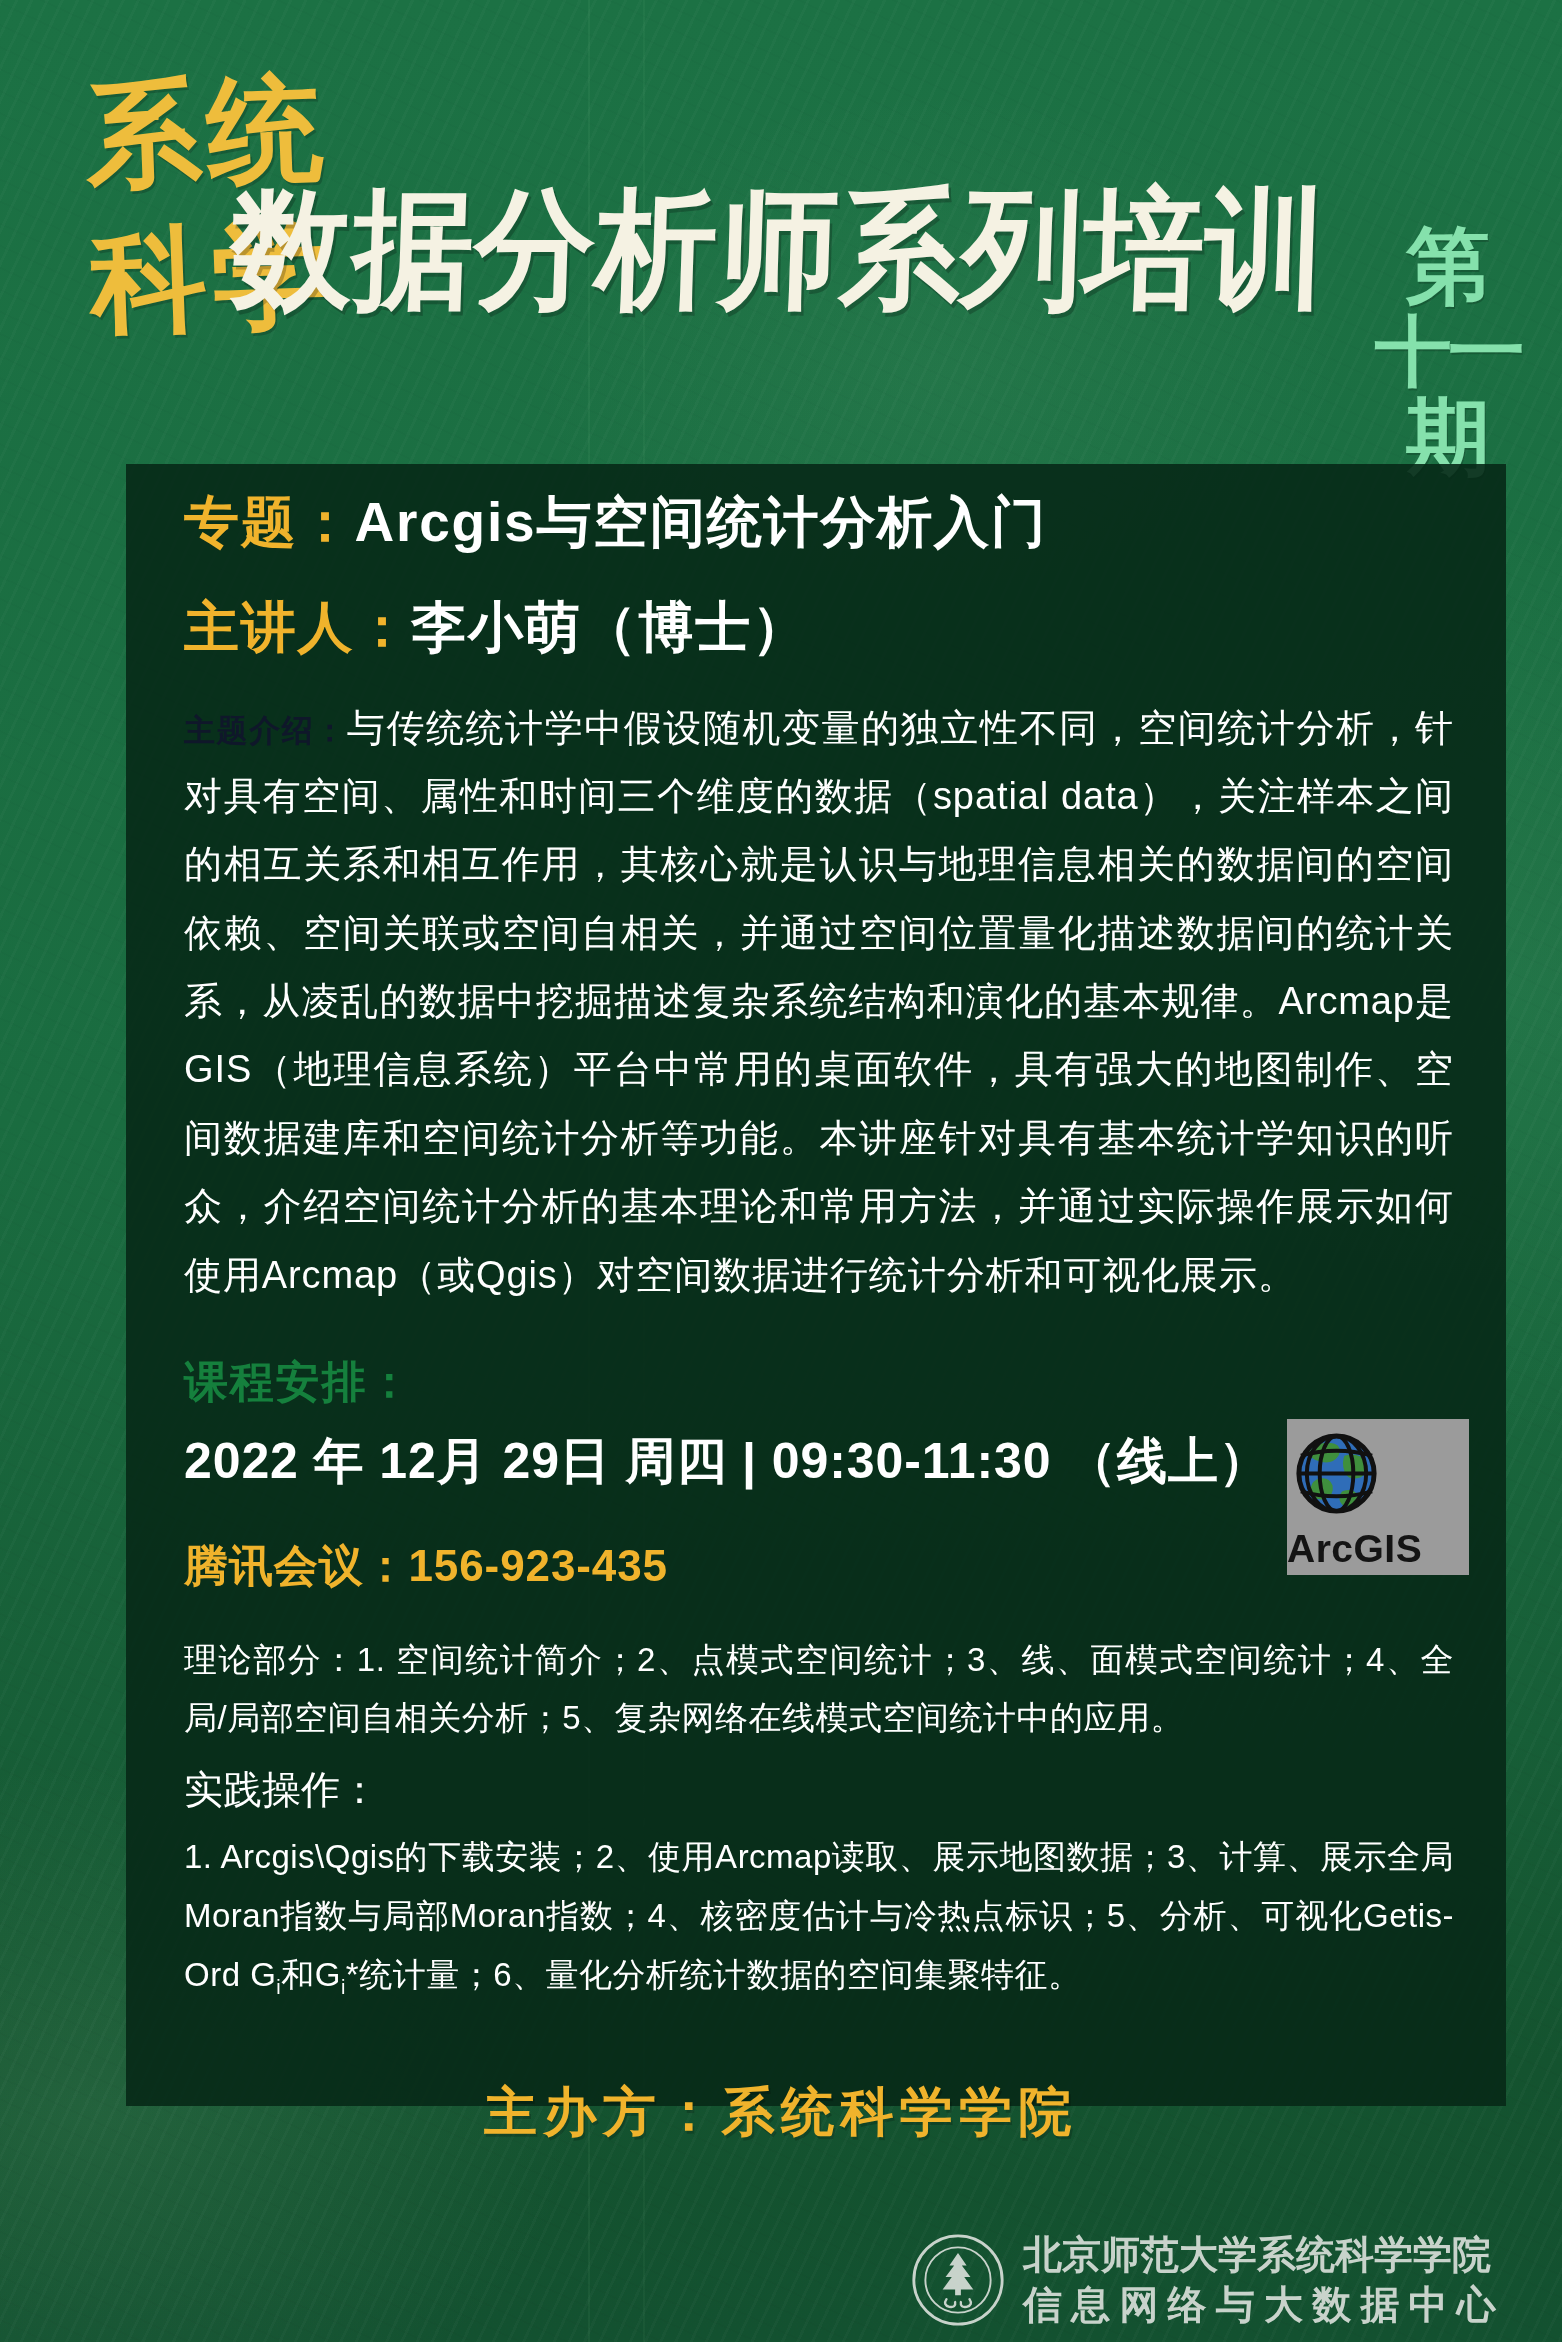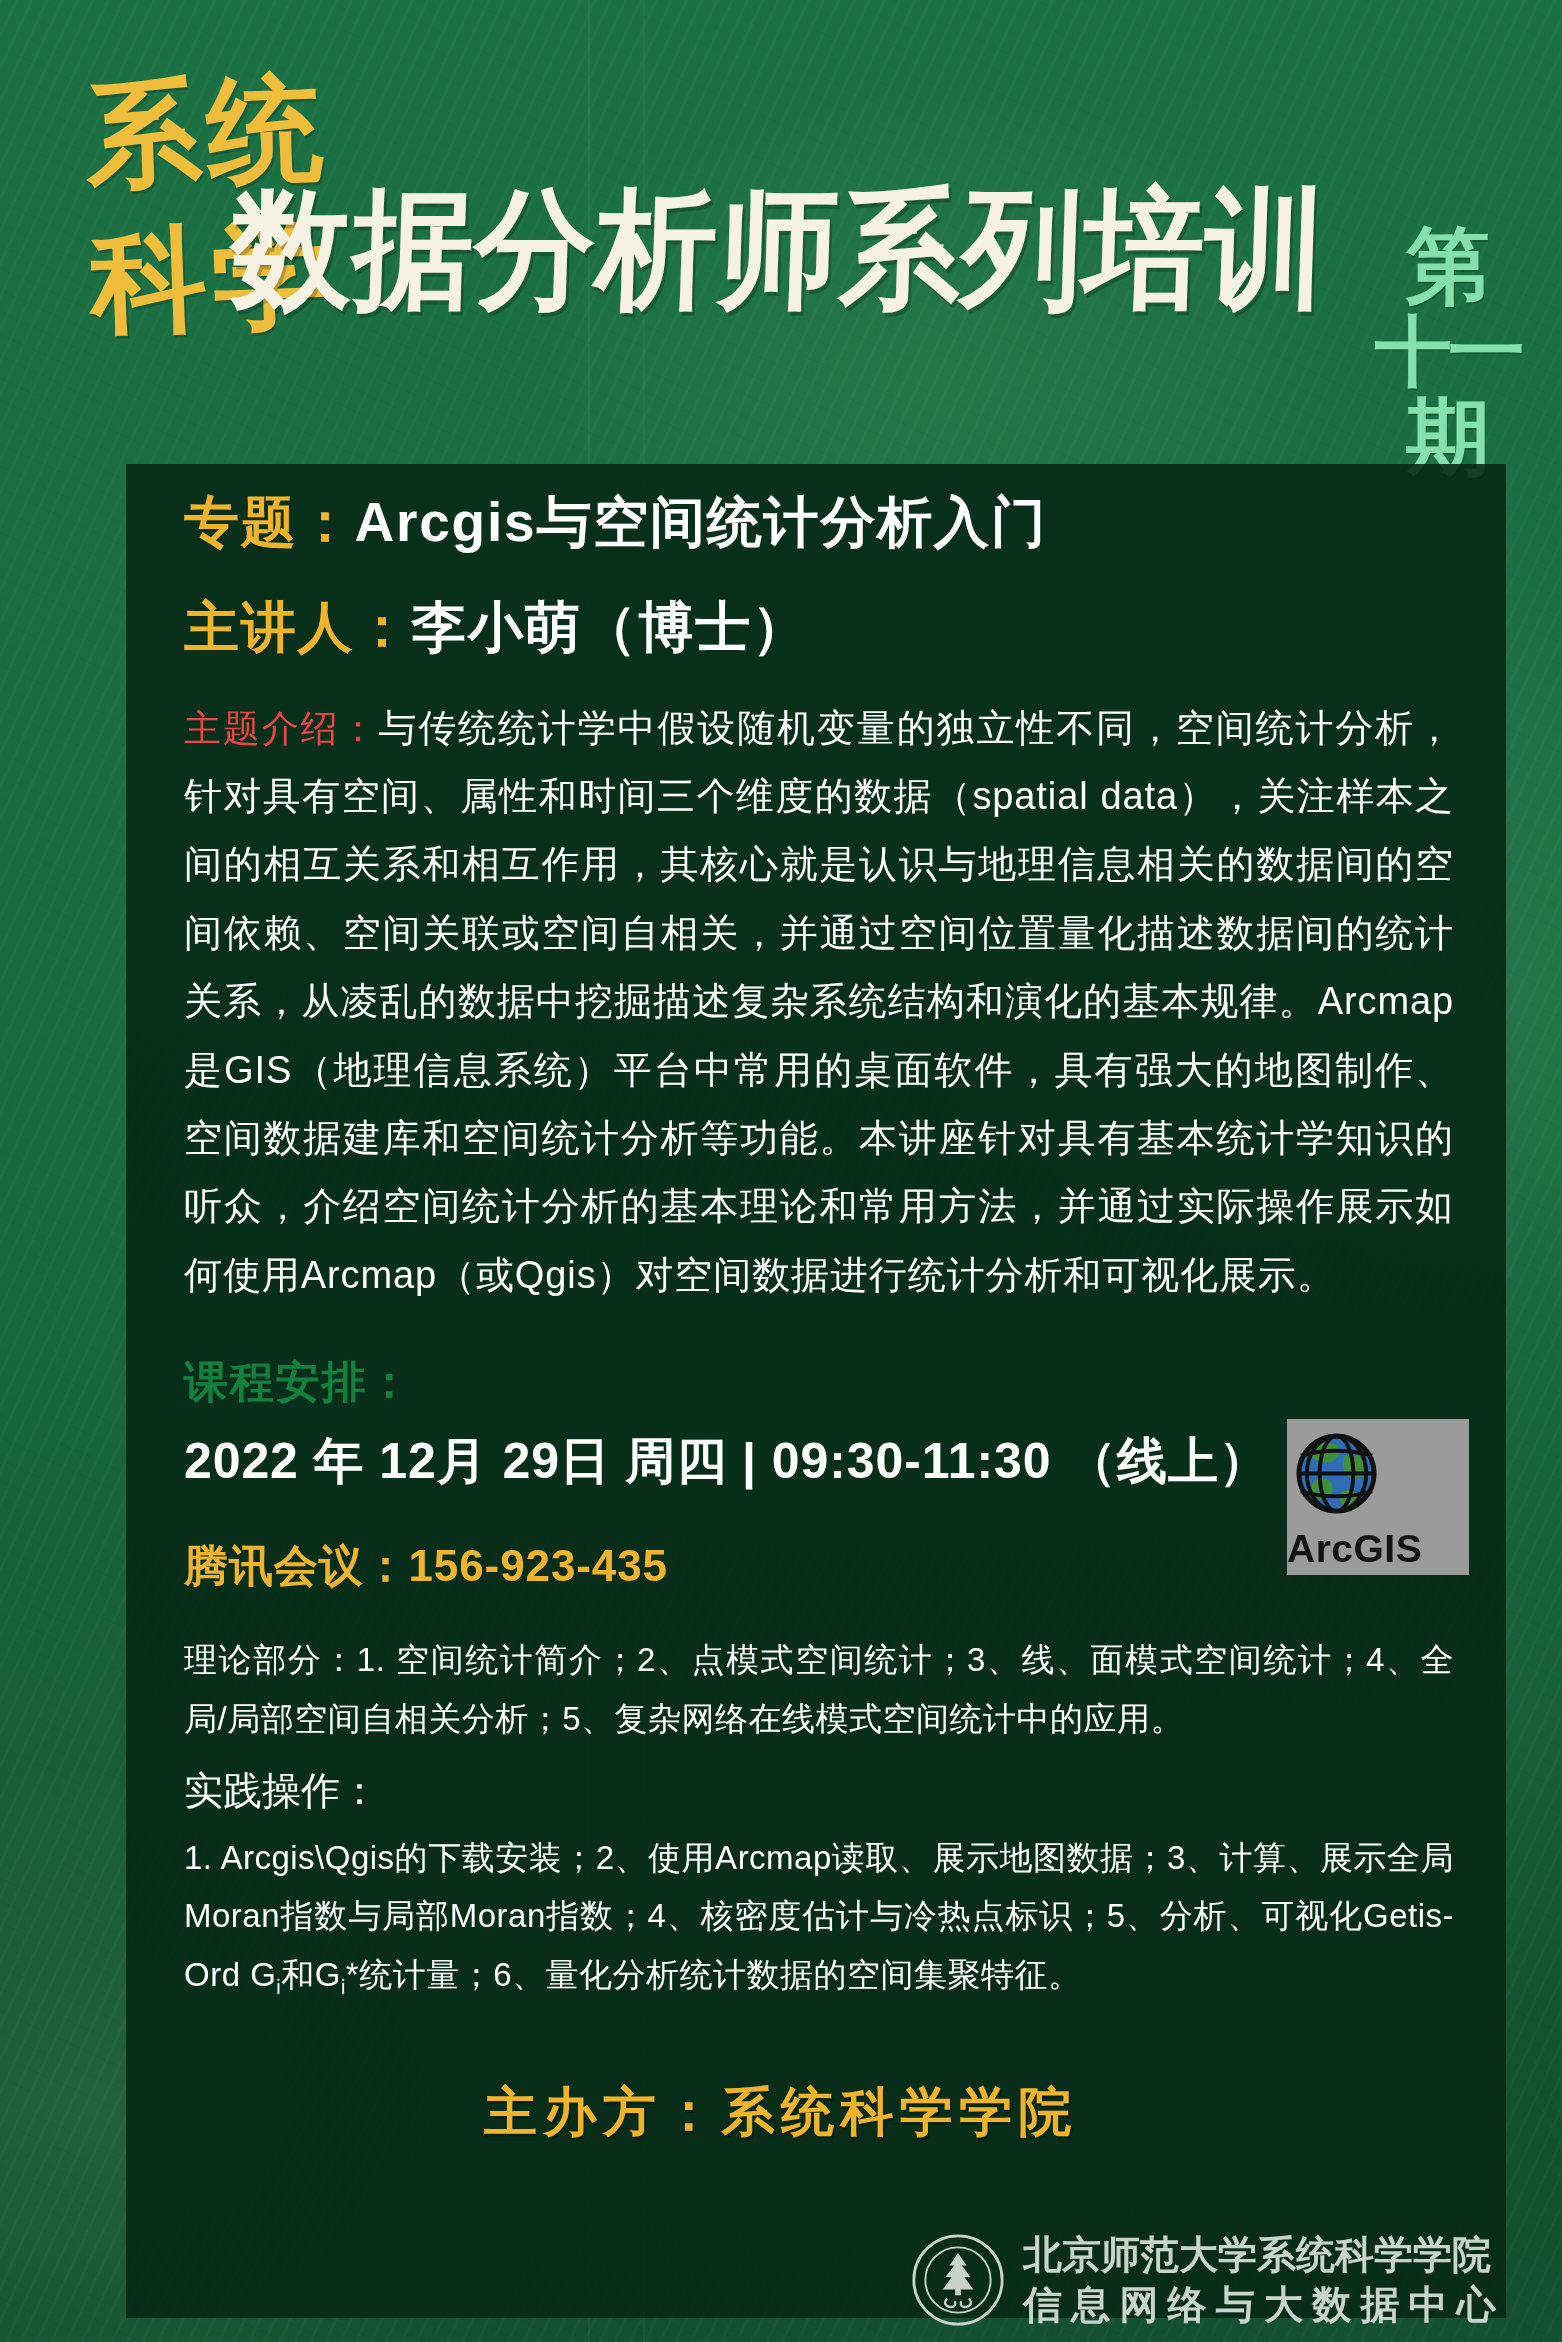--- a/index.html
+++ b/index.html
@@ -39,7 +39,7 @@
   .session .s1,.session .s3{display:block;font-size:84px;}
   .session .s2{display:block;font-size:77px;letter-spacing:-3.7px;white-space:nowrap;}
   .card{
-    position:absolute;left:126px;top:464px;width:1380px;height:1854px;
+    position:absolute;left:126px;top:464px;width:1380px;height:1642px;
     background:rgba(7,41,23,0.90);box-sizing:border-box;
     padding:22px 52px 0 58px;overflow:hidden;color:#ffffff;
   }

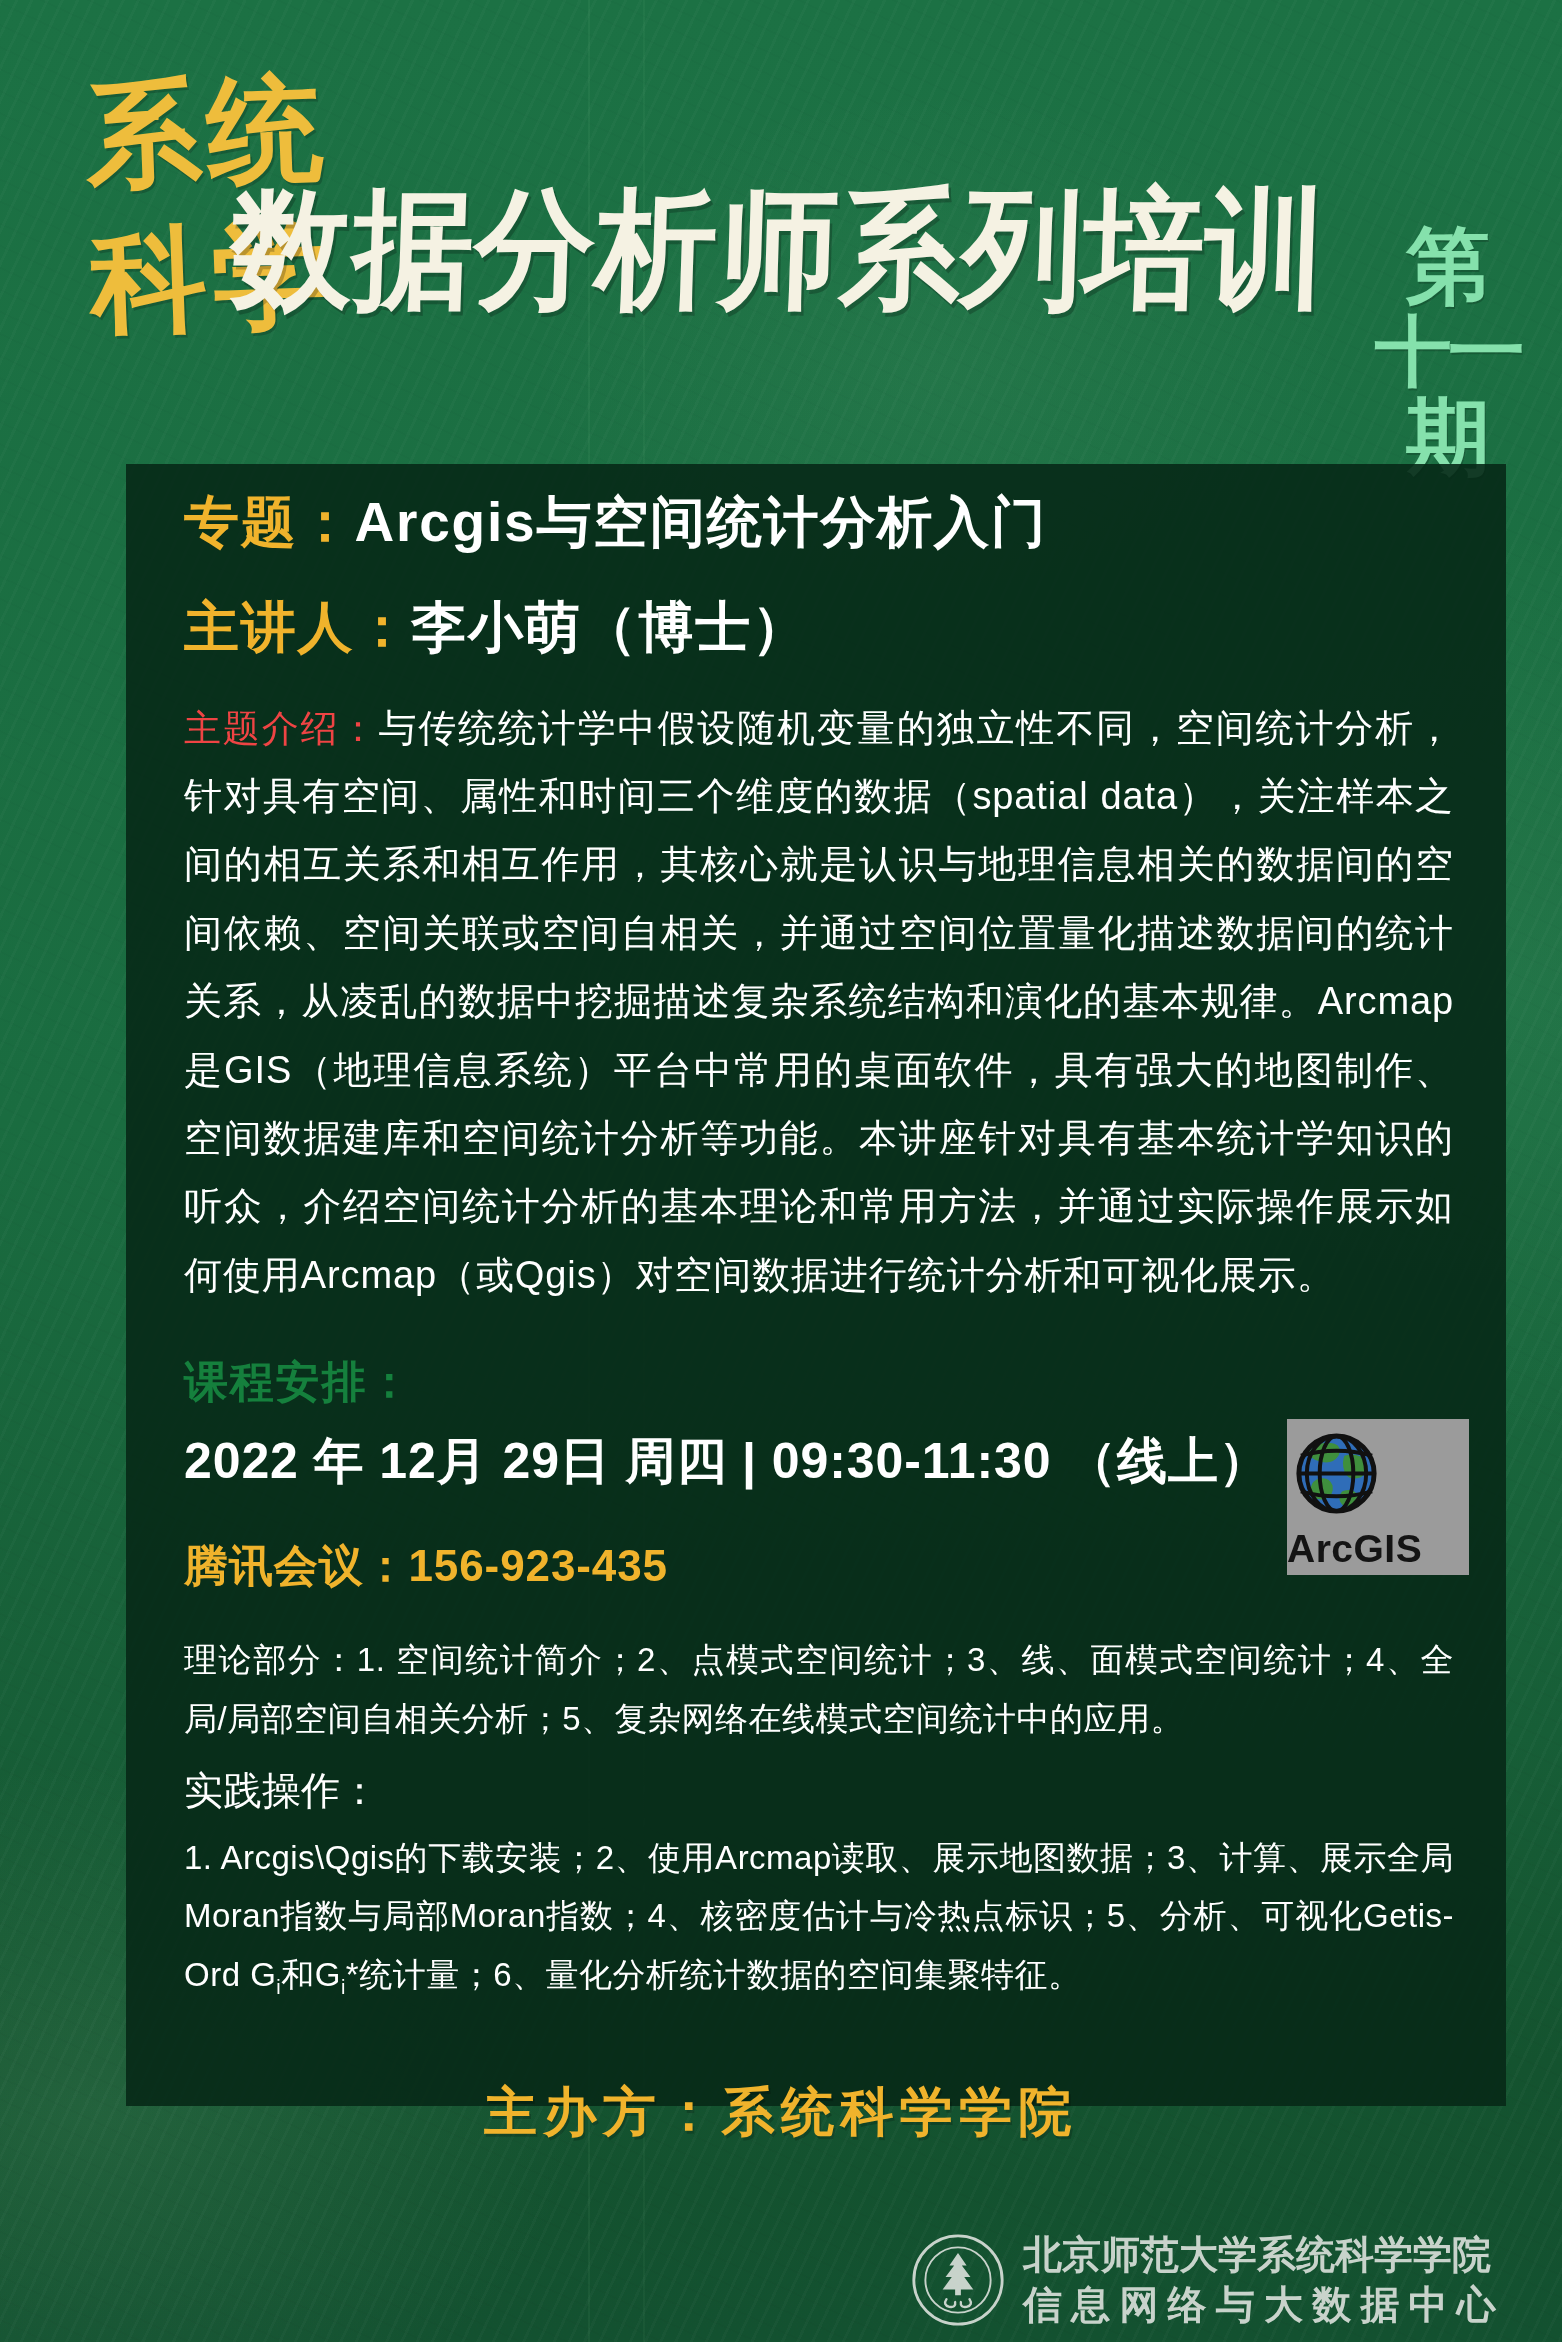--- a/index.html
+++ b/index.html
@@ -50,7 +50,7 @@
     margin:28.5px 0 0 0;font-size:38px;line-height:1.8;text-align:justify;
     letter-spacing:0.9px;
   }
-  .intro .intro-label{color:#ef4444;font-weight:400;font-size:37px;}
+  .intro .intro-label{color:#0f172a;font-weight:700;font-size:31px;}
   .schedule-label{margin-top:44px;font-size:44px;font-weight:800;color:#15803d;letter-spacing:1.8px;}
   .date-row{margin-top:15.6px;font-size:50px;font-weight:800;letter-spacing:0.9px;white-space:nowrap;}
   .meeting-row{margin-top:42px;font-size:44px;font-weight:800;color:#f0b32c;letter-spacing:0.9px;}

